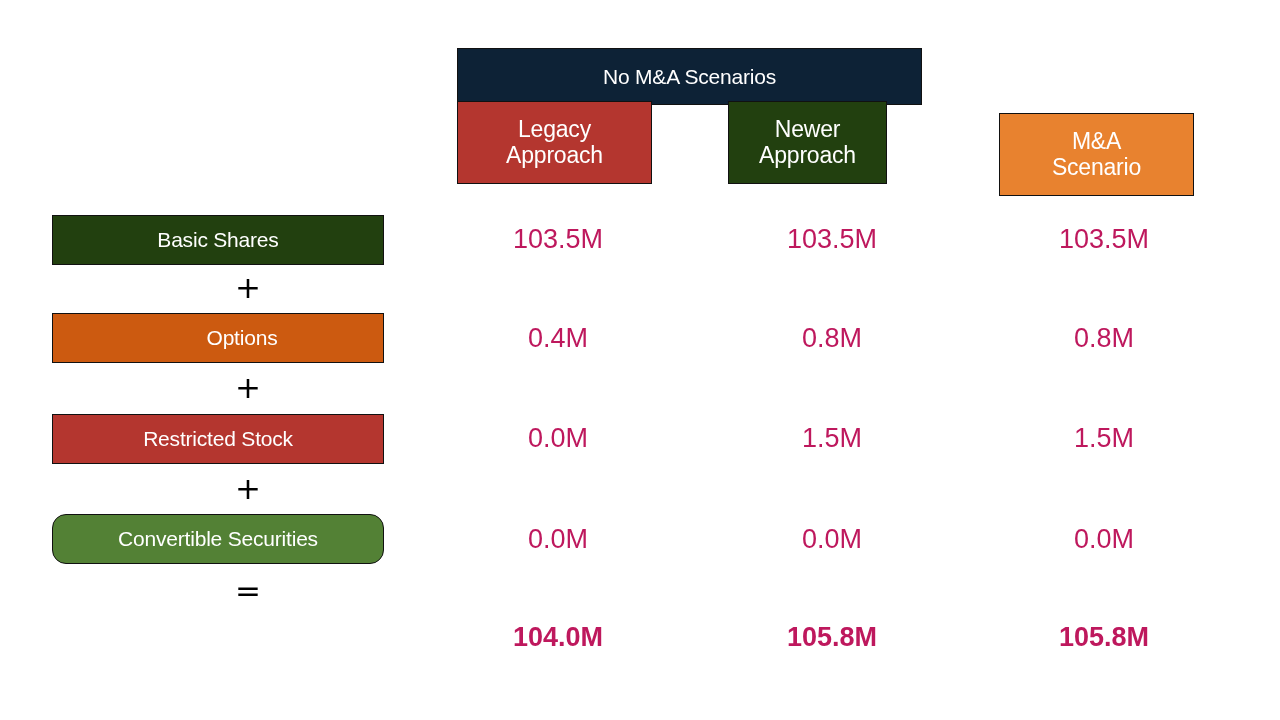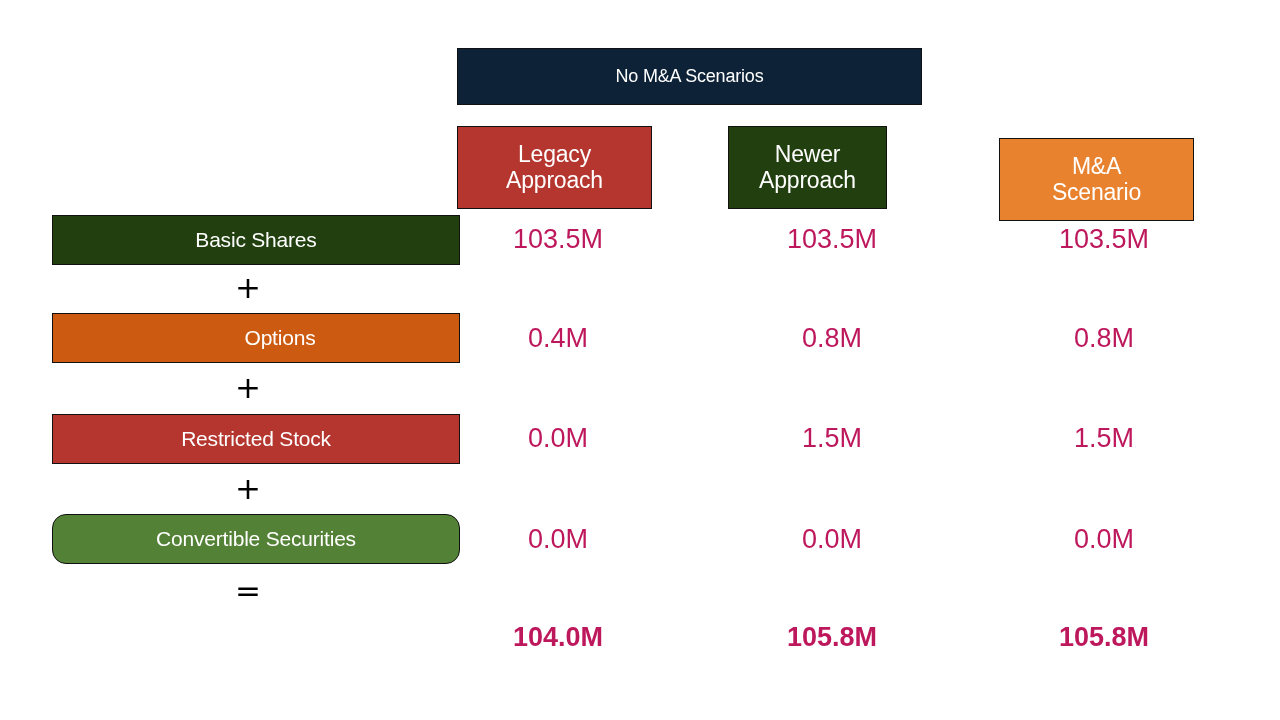--- a/index.html
+++ b/index.html
@@ -41,7 +41,7 @@
     width: 465px;
     height: 57px;
     background: #0d2236;
-    font-size: 18px;
+    font-size: 21px;
   }
 
   

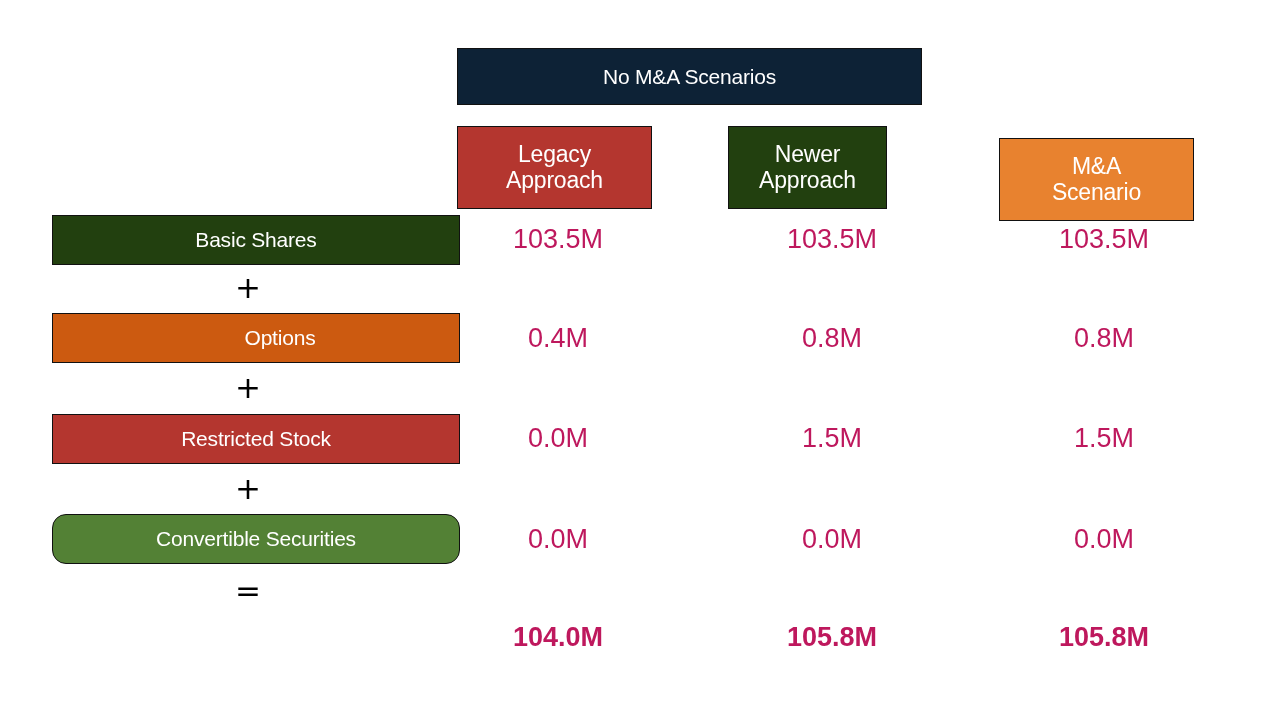--- a/index.html
+++ b/index.html
@@ -46,7 +46,7 @@
 
   
   .colhead {
-    top: 126px;
+    top: 101px;
     height: 83px;
     font-size: 23px;
     white-space: pre-line;

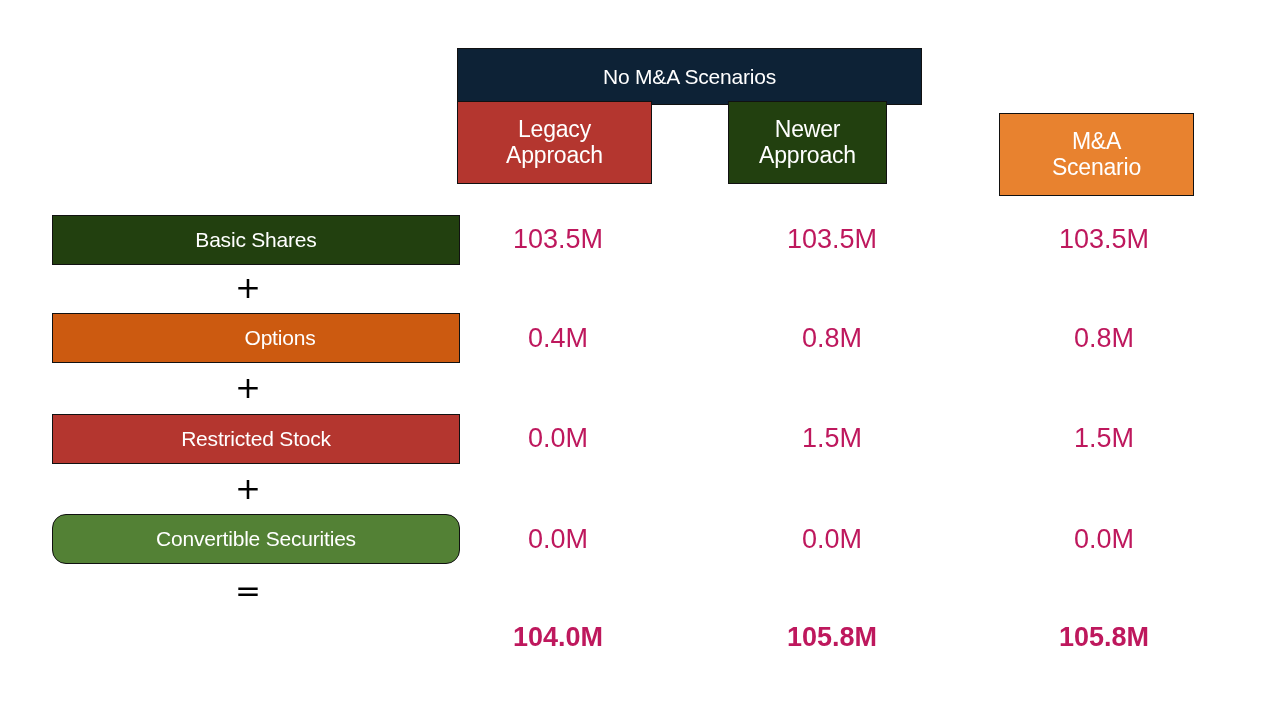--- a/index.html
+++ b/index.html
@@ -58,7 +58,7 @@
   
   .rowlabel {
     left: 52px;
-    width: 408px;
+    width: 332px;
     height: 50px;
     font-size: 21px;
   }

